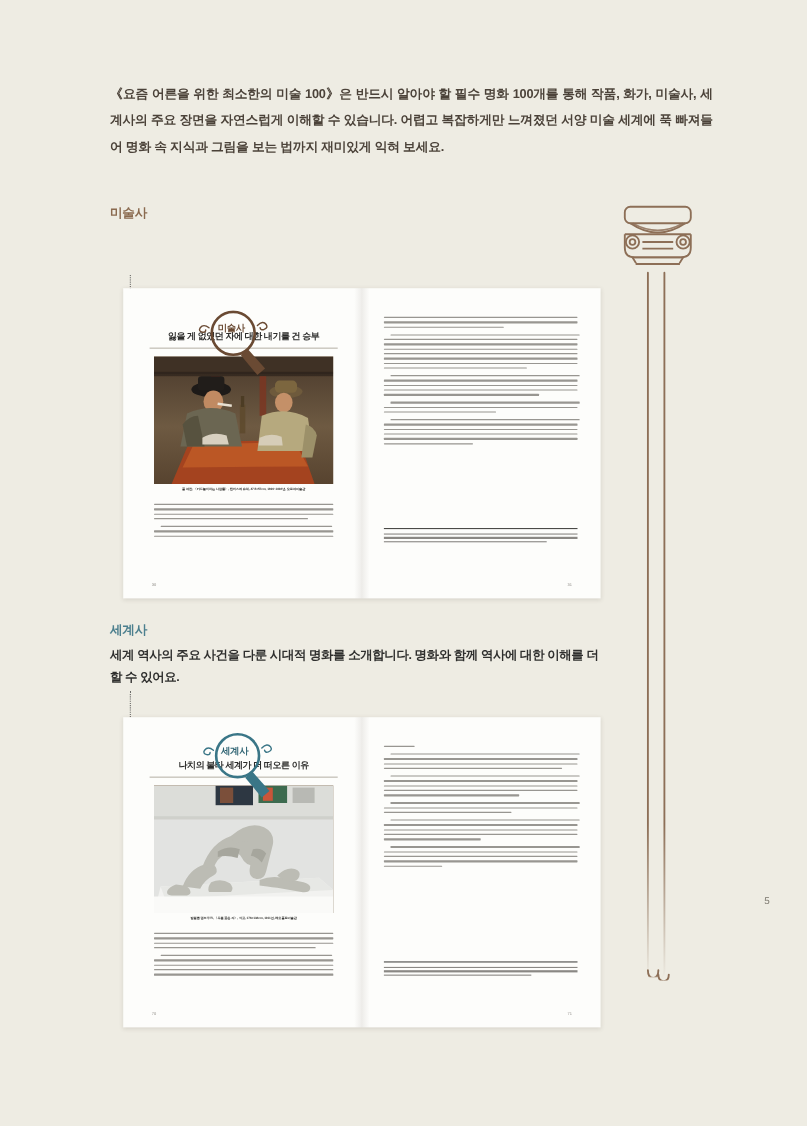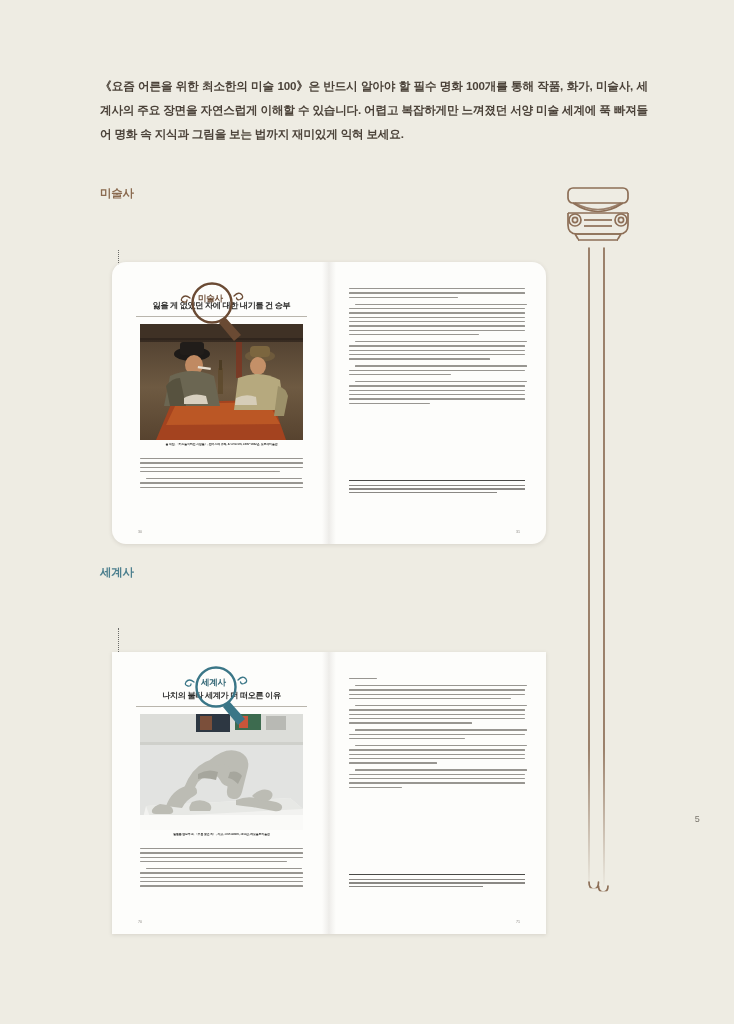--- a/index.html
+++ b/index.html
@@ -95,7 +95,7 @@
     background: #fdfdfb;
     box-shadow: 0 1px 4px rgba(60,50,40,0.13);
   }
-  .spread-1 { top: 262px; border-radius: 14px; }
+  .spread-1 { top: 262px; }
   .spread-2 { top: 652px; }
 
   .spread::after {

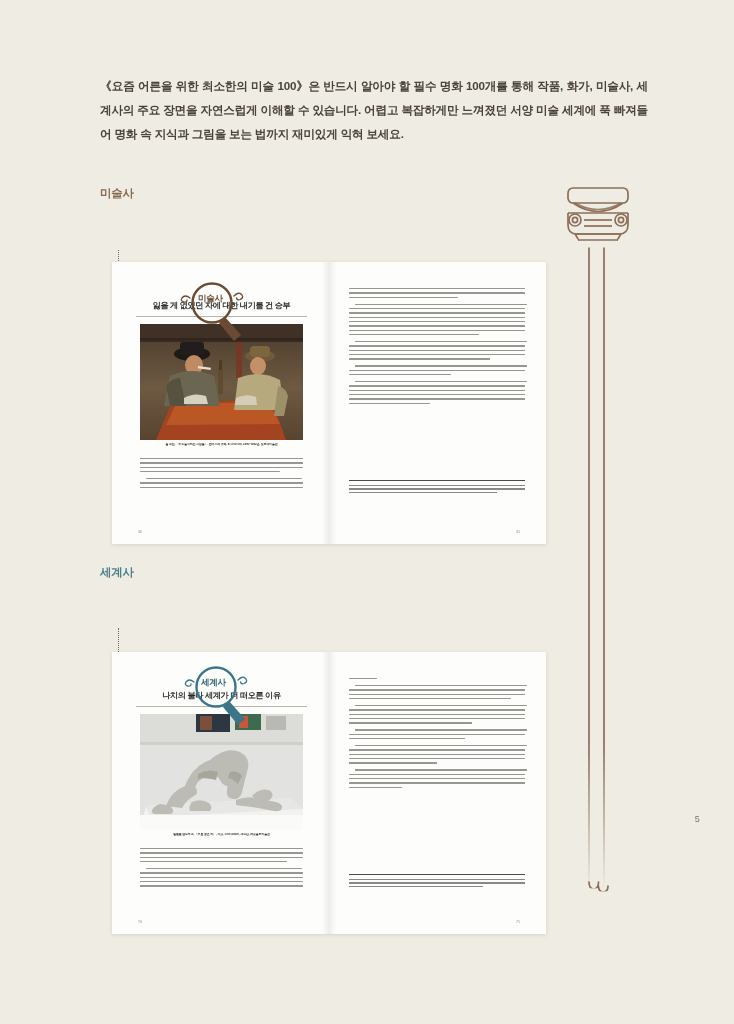--- a/index.html
+++ b/index.html
@@ -377,6 +377,7 @@
 
   <div class="section section-2">
     <div class="section-tag tag-world">세계사</div>
+    <div class="section-desc">세계 역사의 주요 사건을 다룬 시대적 명화를 소개합니다. 명화와 함께 역사에 대한 이해를 더할 수 있어요.</div>
   </div>
 
   <div class="connector conn2">

